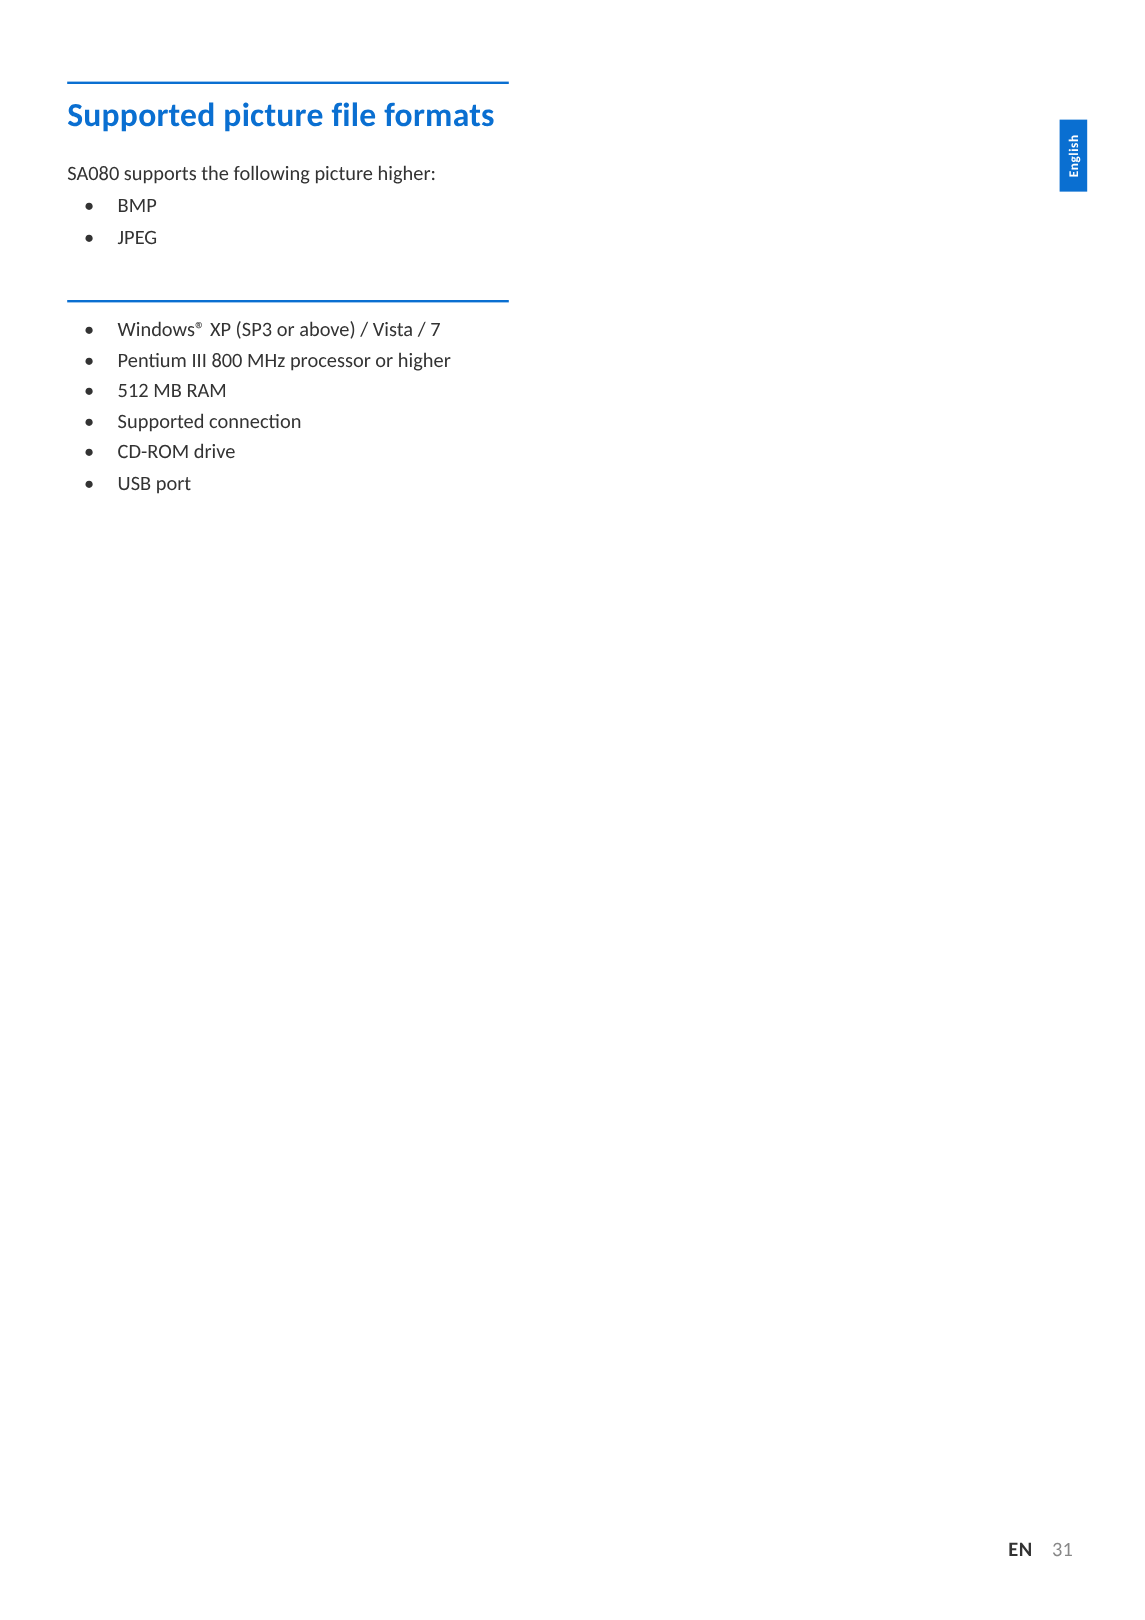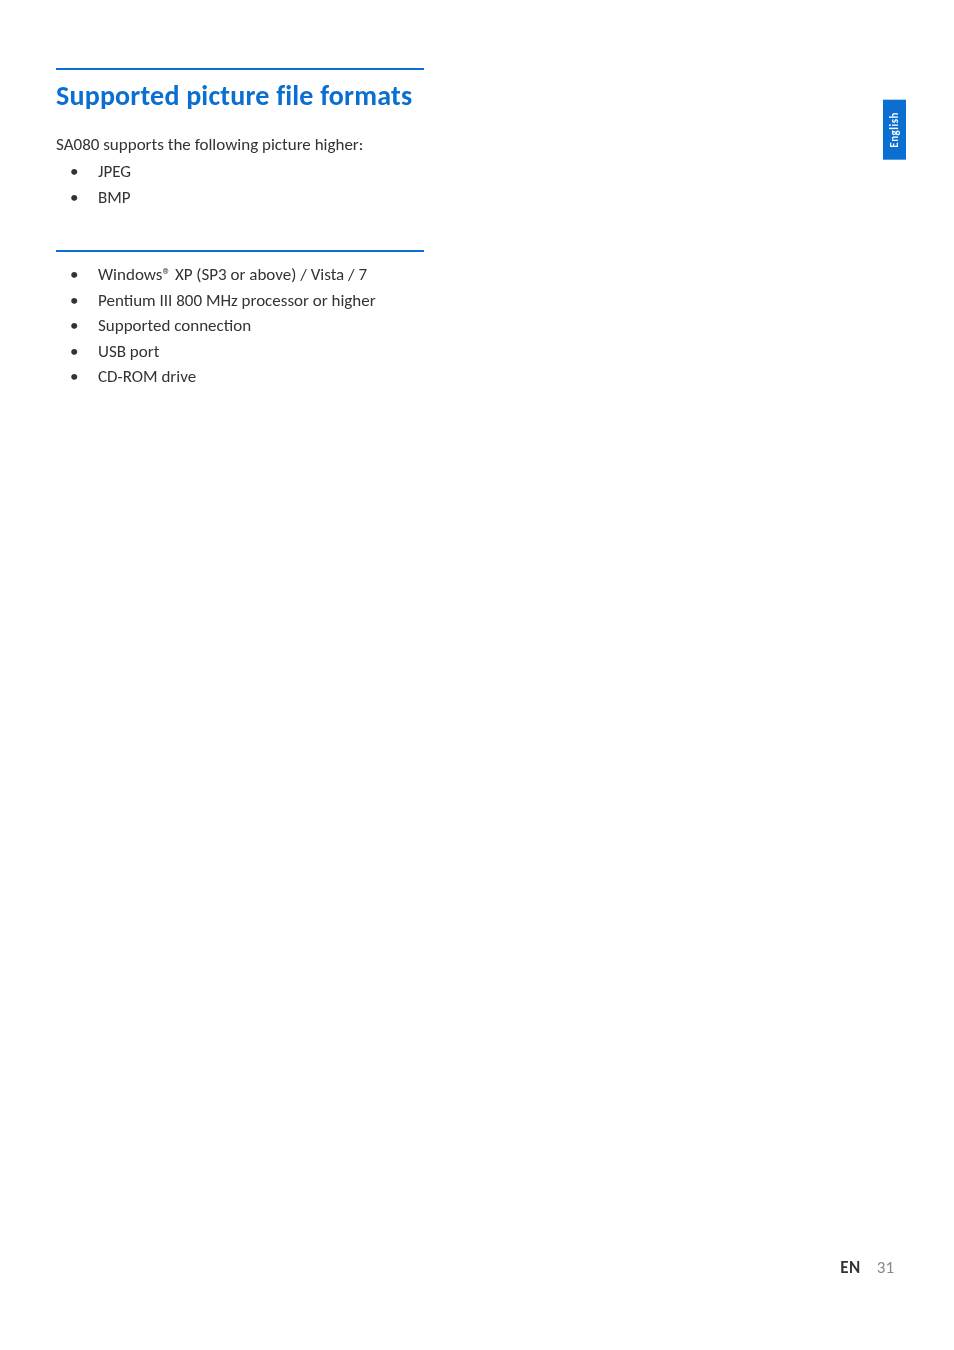--- a/index.html
+++ b/index.html
@@ -103,8 +103,8 @@
   <h2 class="section-heading">Supported picture file formats</h2>
   <p class="intro-text">SA080 supports the following picture higher:</p>
   <ul class="bullet-list">
+    <li>BMP</li>
     <li>JPEG</li>
-    <li>BMP</li>
   </ul>
 
   <hr class="section-rule">

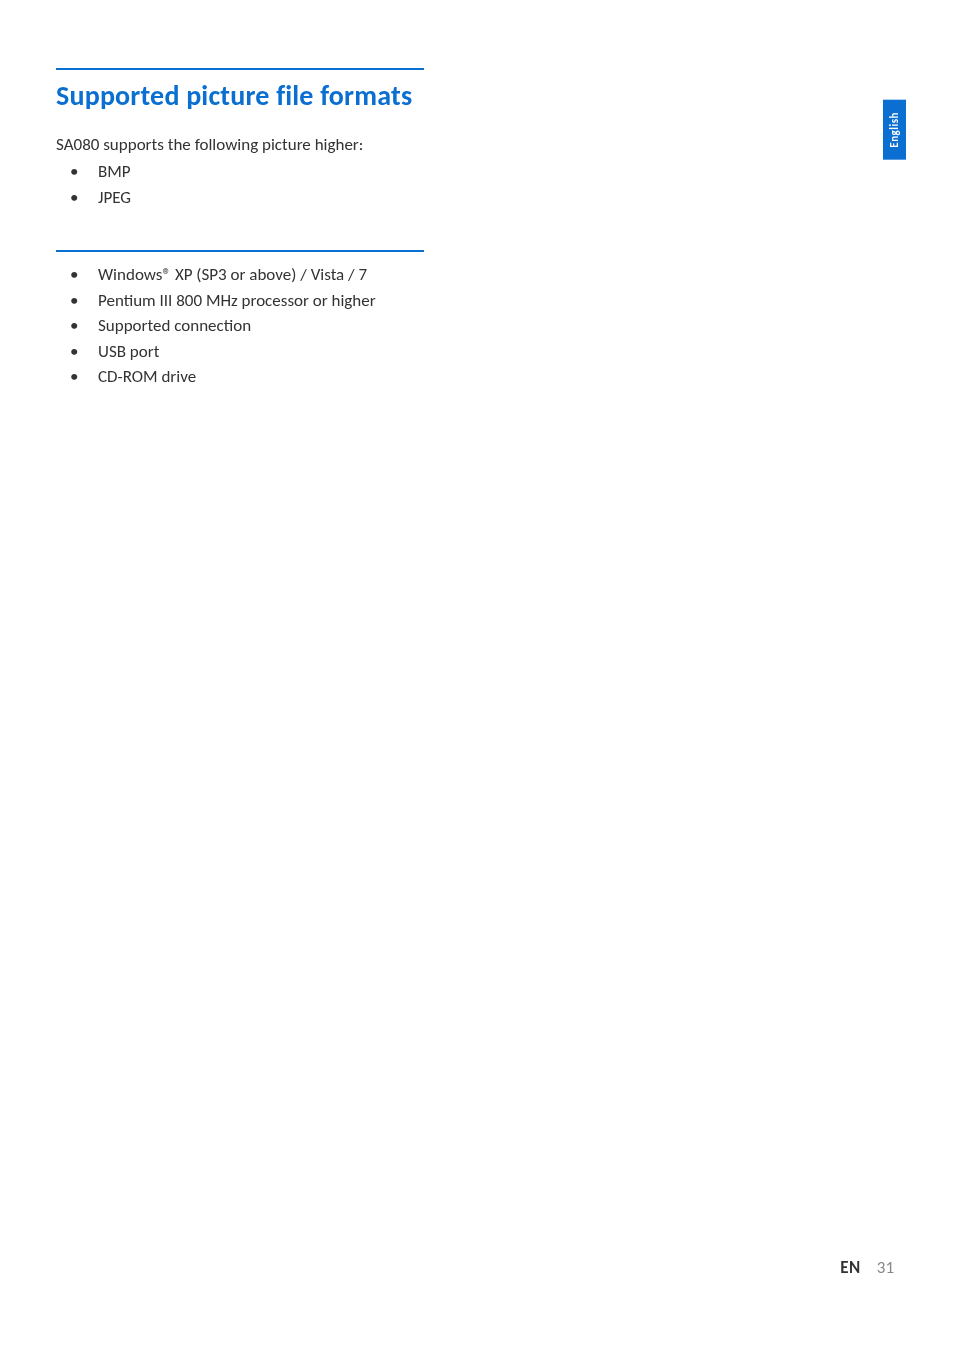--- a/index.html
+++ b/index.html
@@ -111,6 +111,7 @@
   <ul class="bullet-list">
     <li>Windows® XP (SP3 or above) / Vista / 7</li>
     <li>Pentium III 800 MHz processor or higher</li>
+    <li>512 MB RAM</li>
     <li>Supported connection</li>
     <li>USB port</li>
     <li>CD-ROM drive</li>

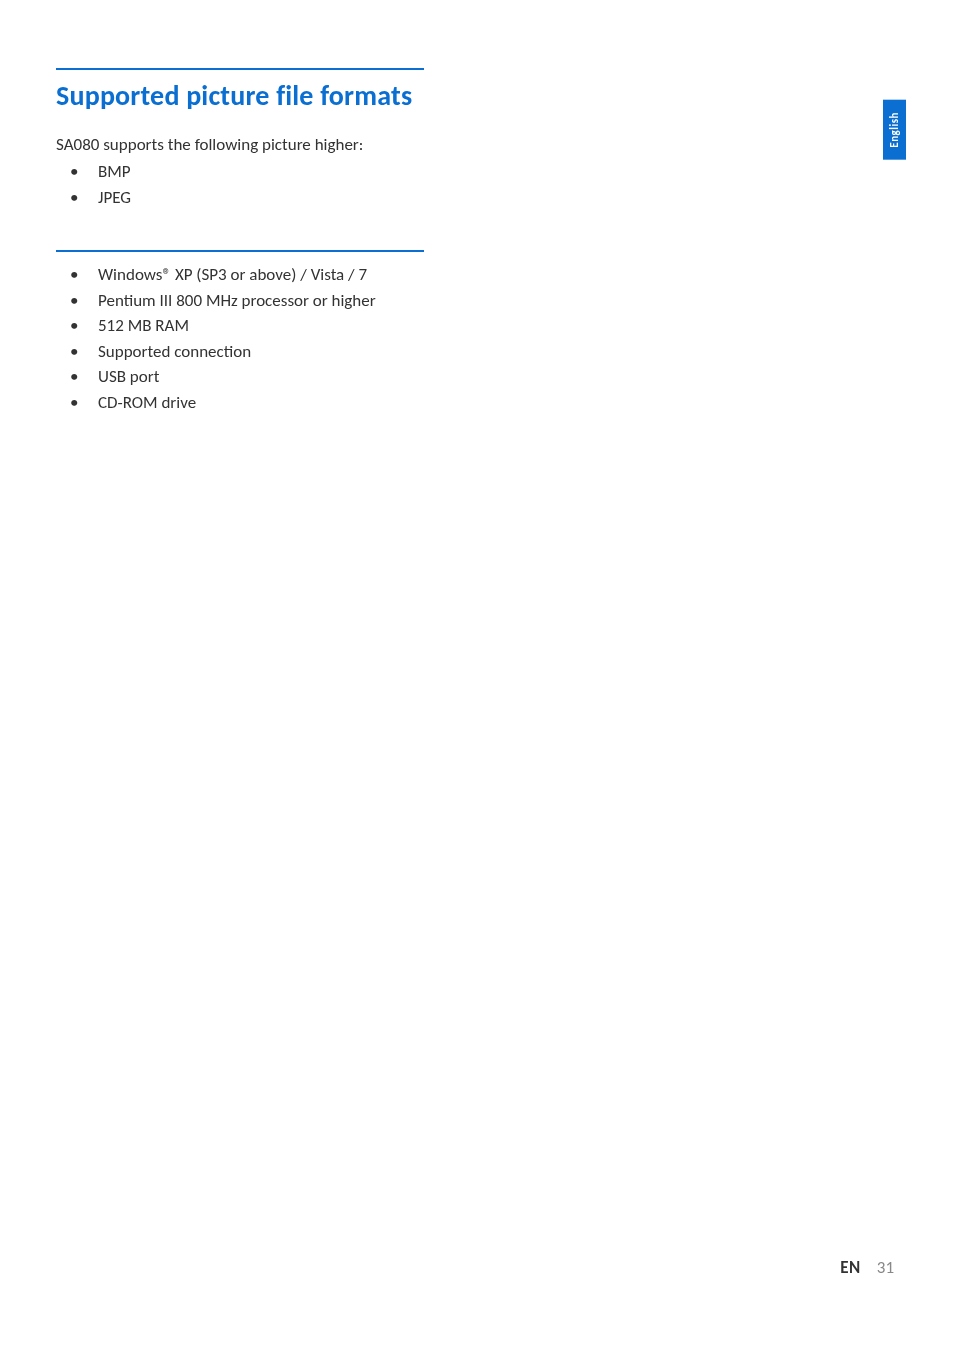--- a/index.html
+++ b/index.html
@@ -113,8 +113,8 @@
     <li>Pentium III 800 MHz processor or higher</li>
     <li>512 MB RAM</li>
     <li>Supported connection</li>
+    <li>CD-ROM drive</li>
     <li>USB port</li>
-    <li>CD-ROM drive</li>
   </ul>
 
 </div>

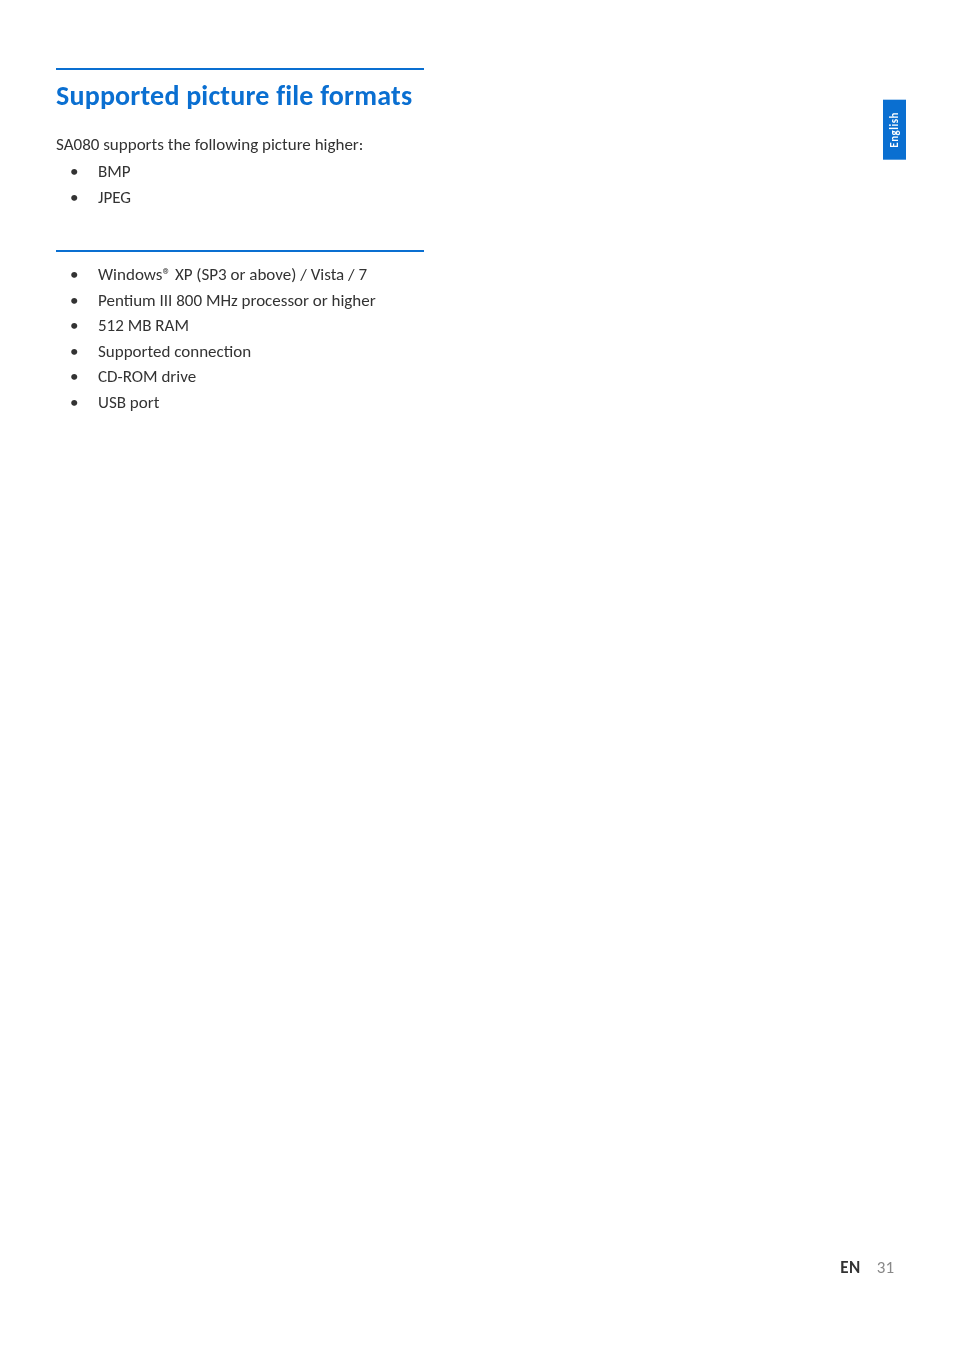--- a/index.html
+++ b/index.html
@@ -75,7 +75,7 @@
     }
     .footer {
       position: absolute;
-      bottom: 72px;
+      bottom: 48px;
       right: 60px;
       font-size: 17px;
       color: #333;

